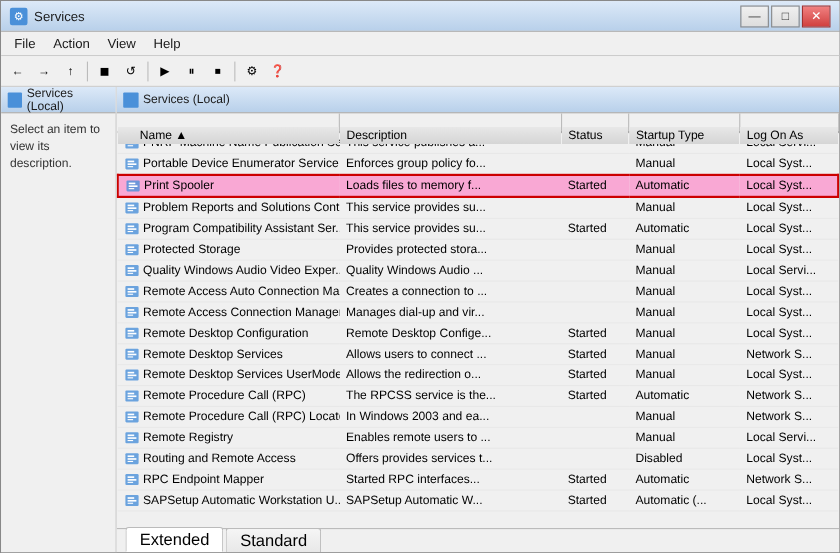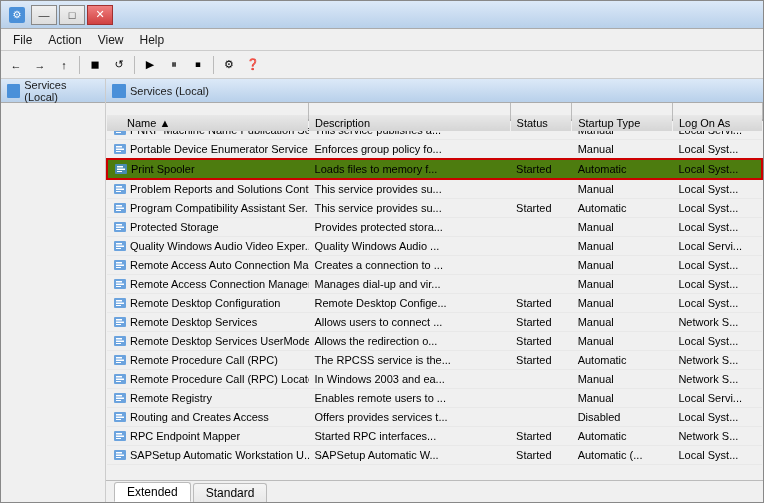--- a/index.html
+++ b/index.html
@@ -251,6 +251,7 @@
 
   <div class="title-bar">
     <div class="title-bar-icon">⚙</div>
+    <span class="title-text">Services</span>
     <div class="window-controls">
       <button class="win-btn">—</button>
       <button class="win-btn">□</button>

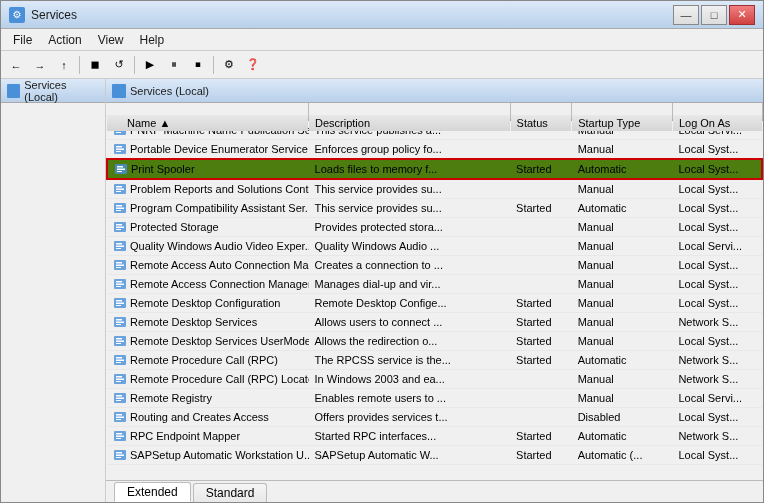--- a/index.html
+++ b/index.html
@@ -289,6 +289,7 @@
         <div class="panel-header-icon"></div>
         <span>Services (Local)</span>
       </div>
+      <div class="left-content">Select an item to view its description.</div>
     </div>
 
     <div class="right-panel">

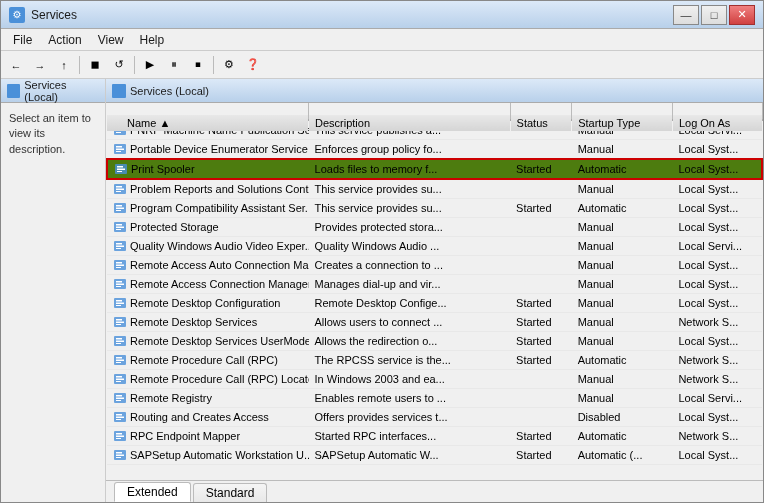--- a/index.html
+++ b/index.html
@@ -193,7 +193,7 @@
       border-bottom: 1px solid #e8e8e8;
     }
     tbody tr.highlighted {
-      background: #4d7c0f;
+      background: #f9a8d4;
       border: 2px solid #cc0000;
     }
     tbody td {

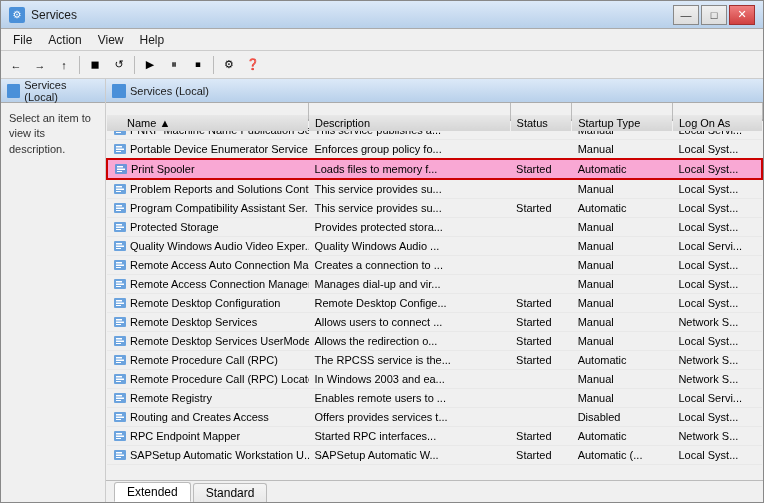--- a/index.html
+++ b/index.html
@@ -606,7 +606,7 @@
     <rect x="3" y="9" width="5" height="1" fill="white"></rect>
   </svg>
                     </span>
-                    <span>Routing and Creates Access</span>
+                    <span>Routing and Remote Access</span>
                   </div>
                 </td>
                 <td style="max-width: 180px; overflow: hidden; text-overflow: ellipsis;">Offers provides services t...</td>

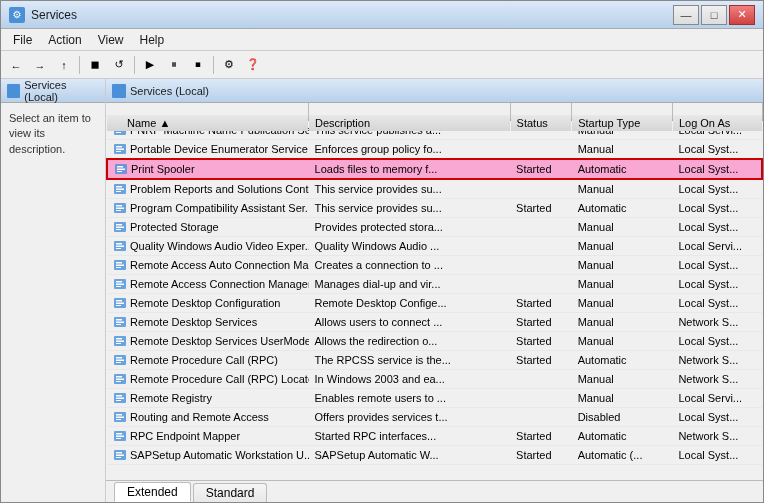--- a/index.html
+++ b/index.html
@@ -228,7 +228,7 @@
       border: 1px solid #bbb;
       border-bottom: none;
       background: linear-gradient(to bottom, #f5f5f5, #e8e8e8);
-      font-size: 12px;
+      font-size: 15px;
       cursor: pointer;
       margin-right: 2px;
       border-radius: 3px 3px 0 0;

